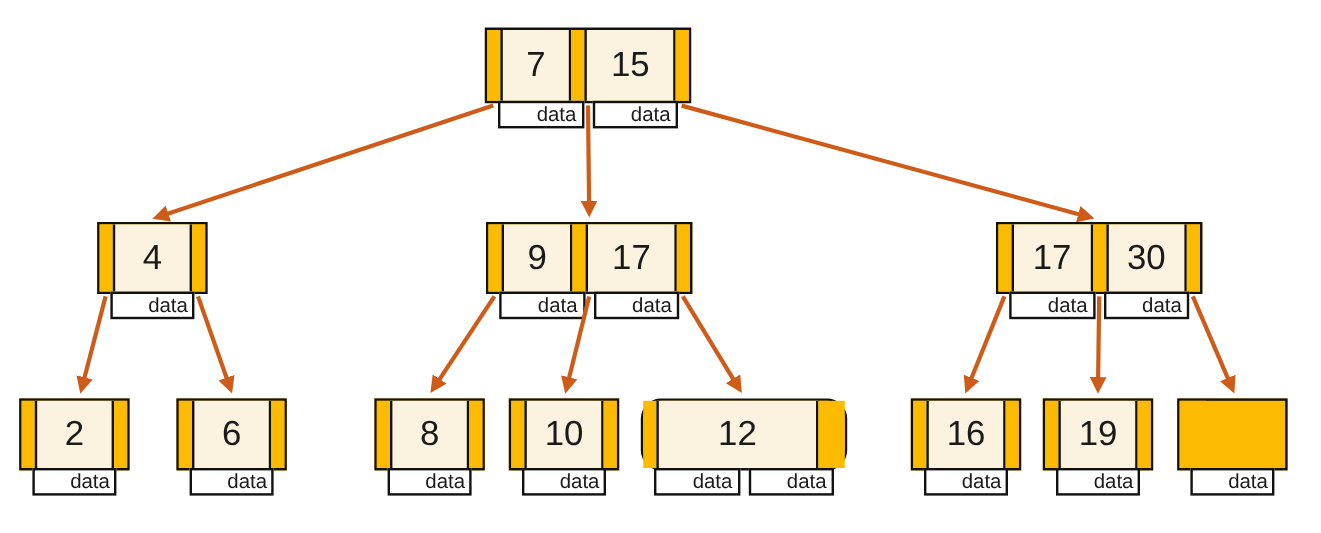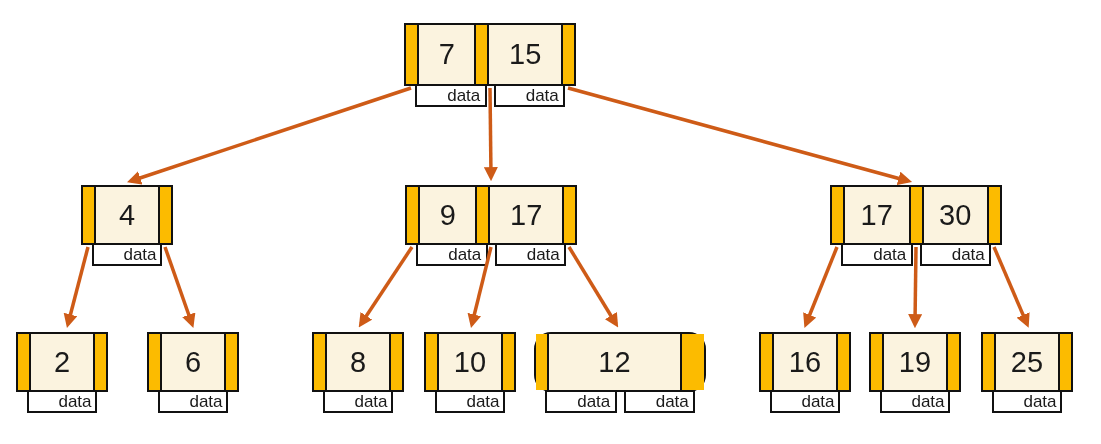--- a/index.html
+++ b/index.html
@@ -160,7 +160,6 @@
         <div class="dbox" style="left: 11px; width: 70px; top: 58px;">data</div>
         <div class="nbox" style="height: 60px;">
           <div class="bar"></div>
-          <div class="cell">25</div>
           <div class="bar"></div>
         </div>
       </div>

